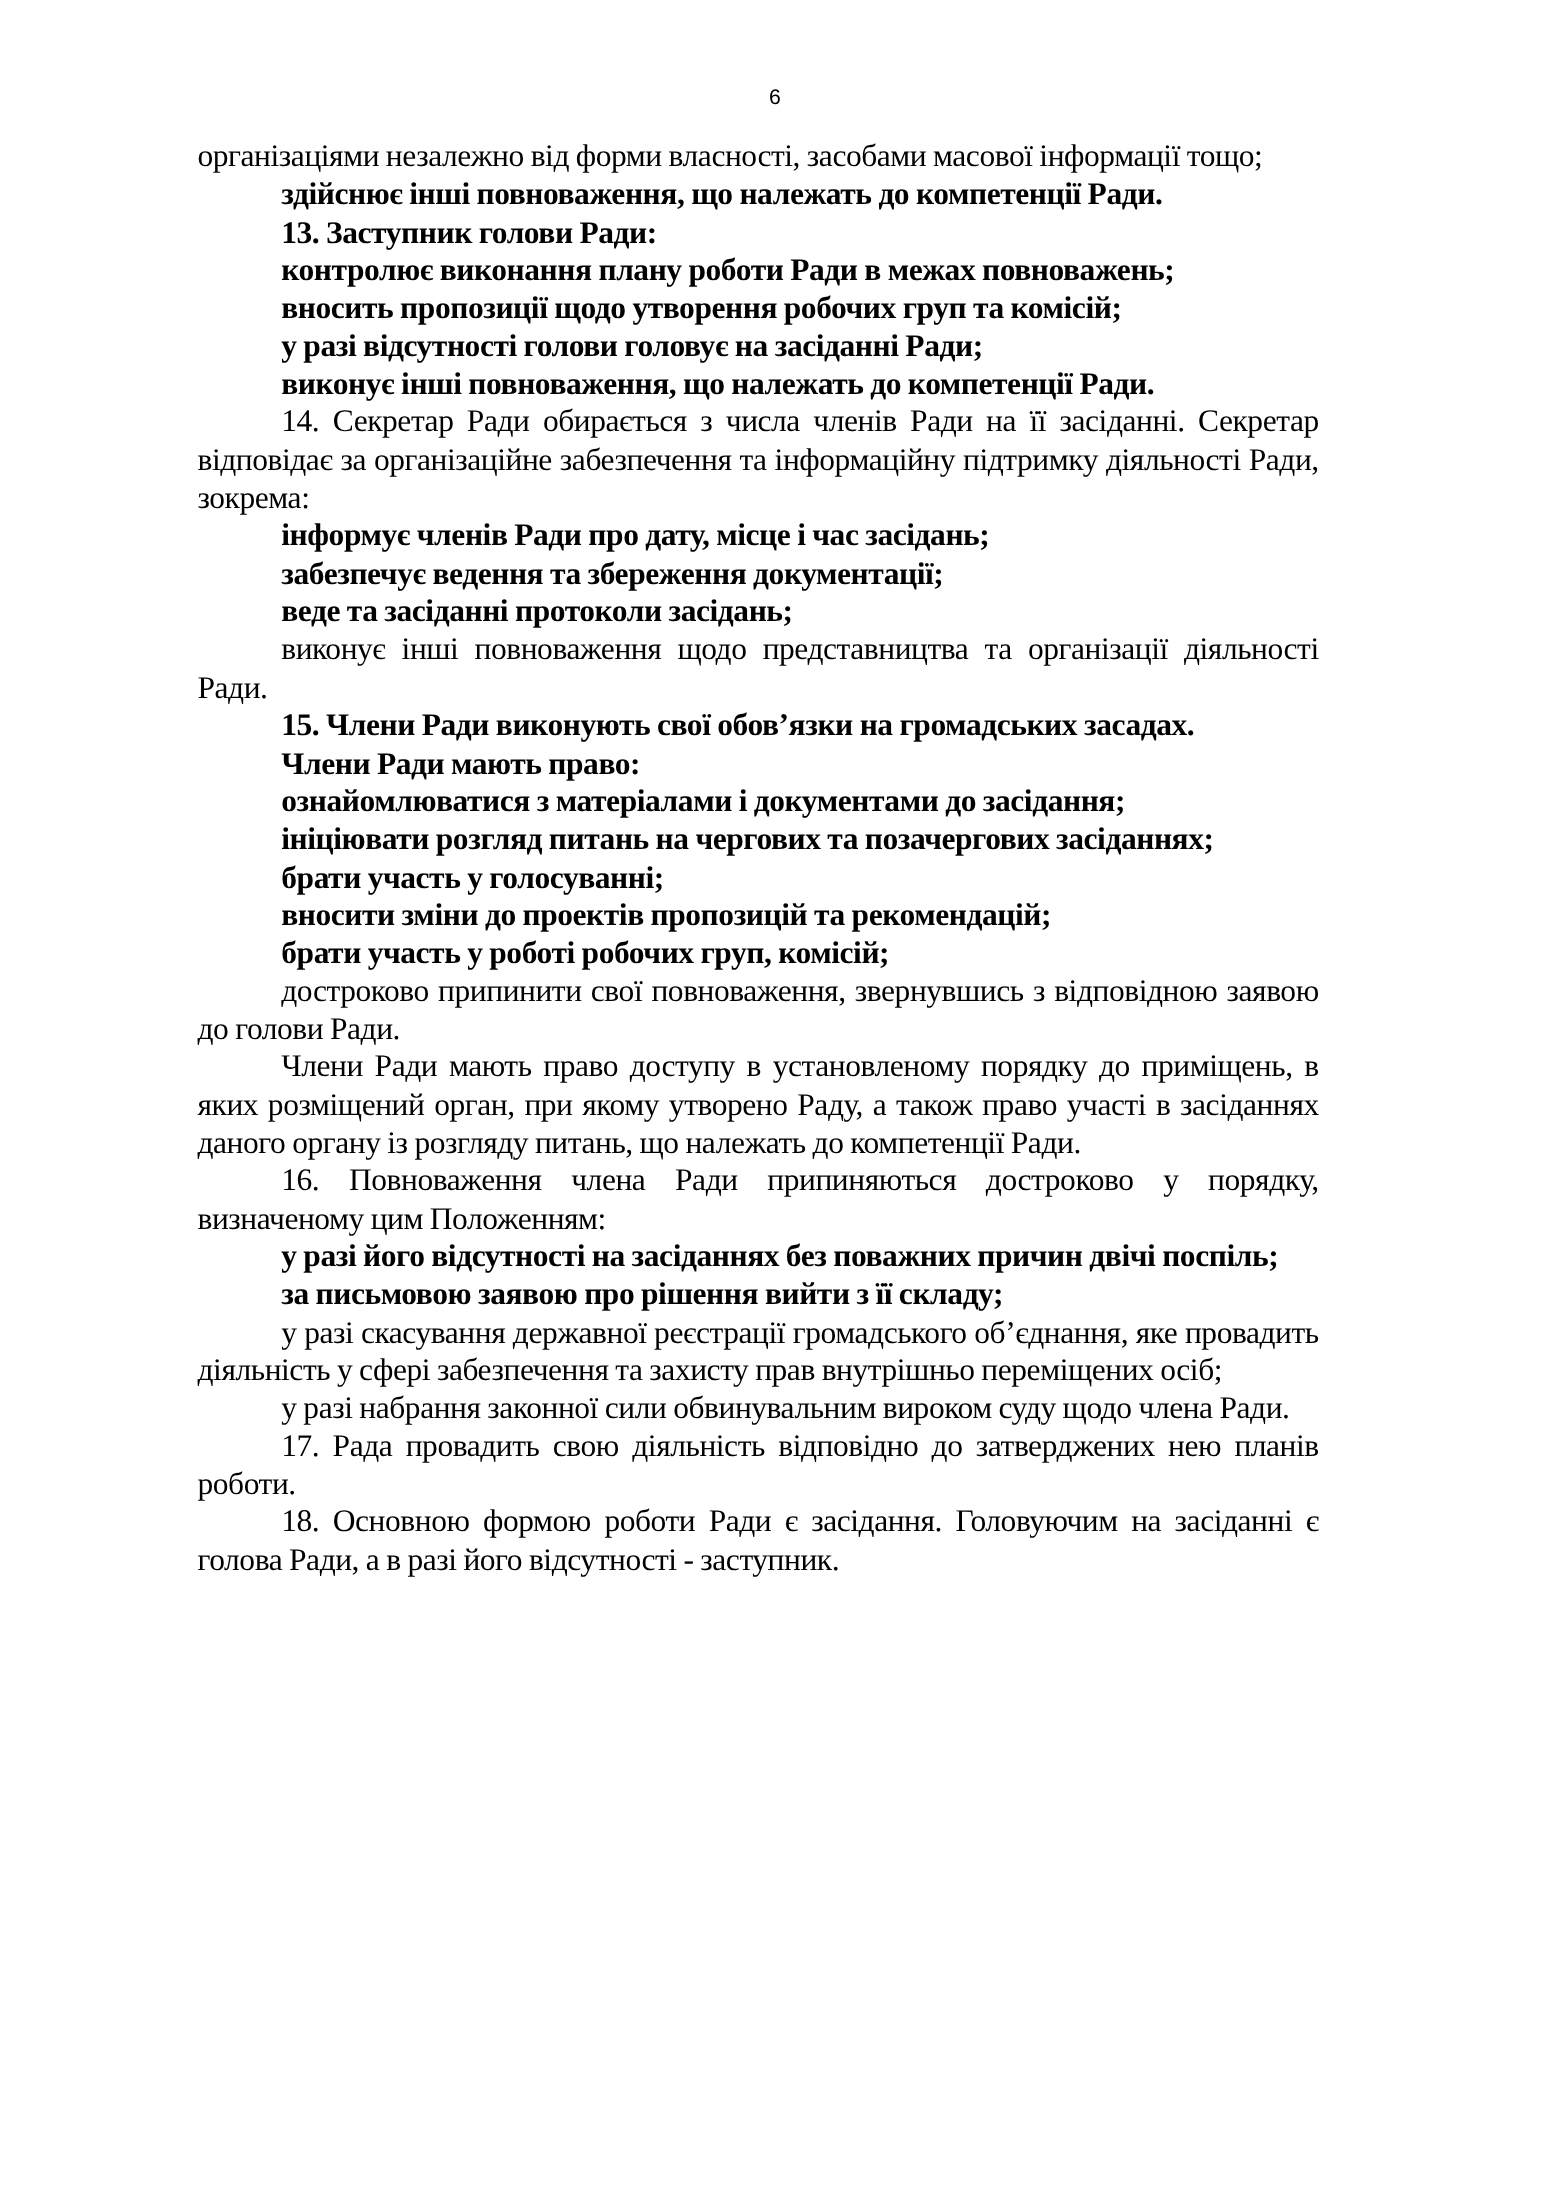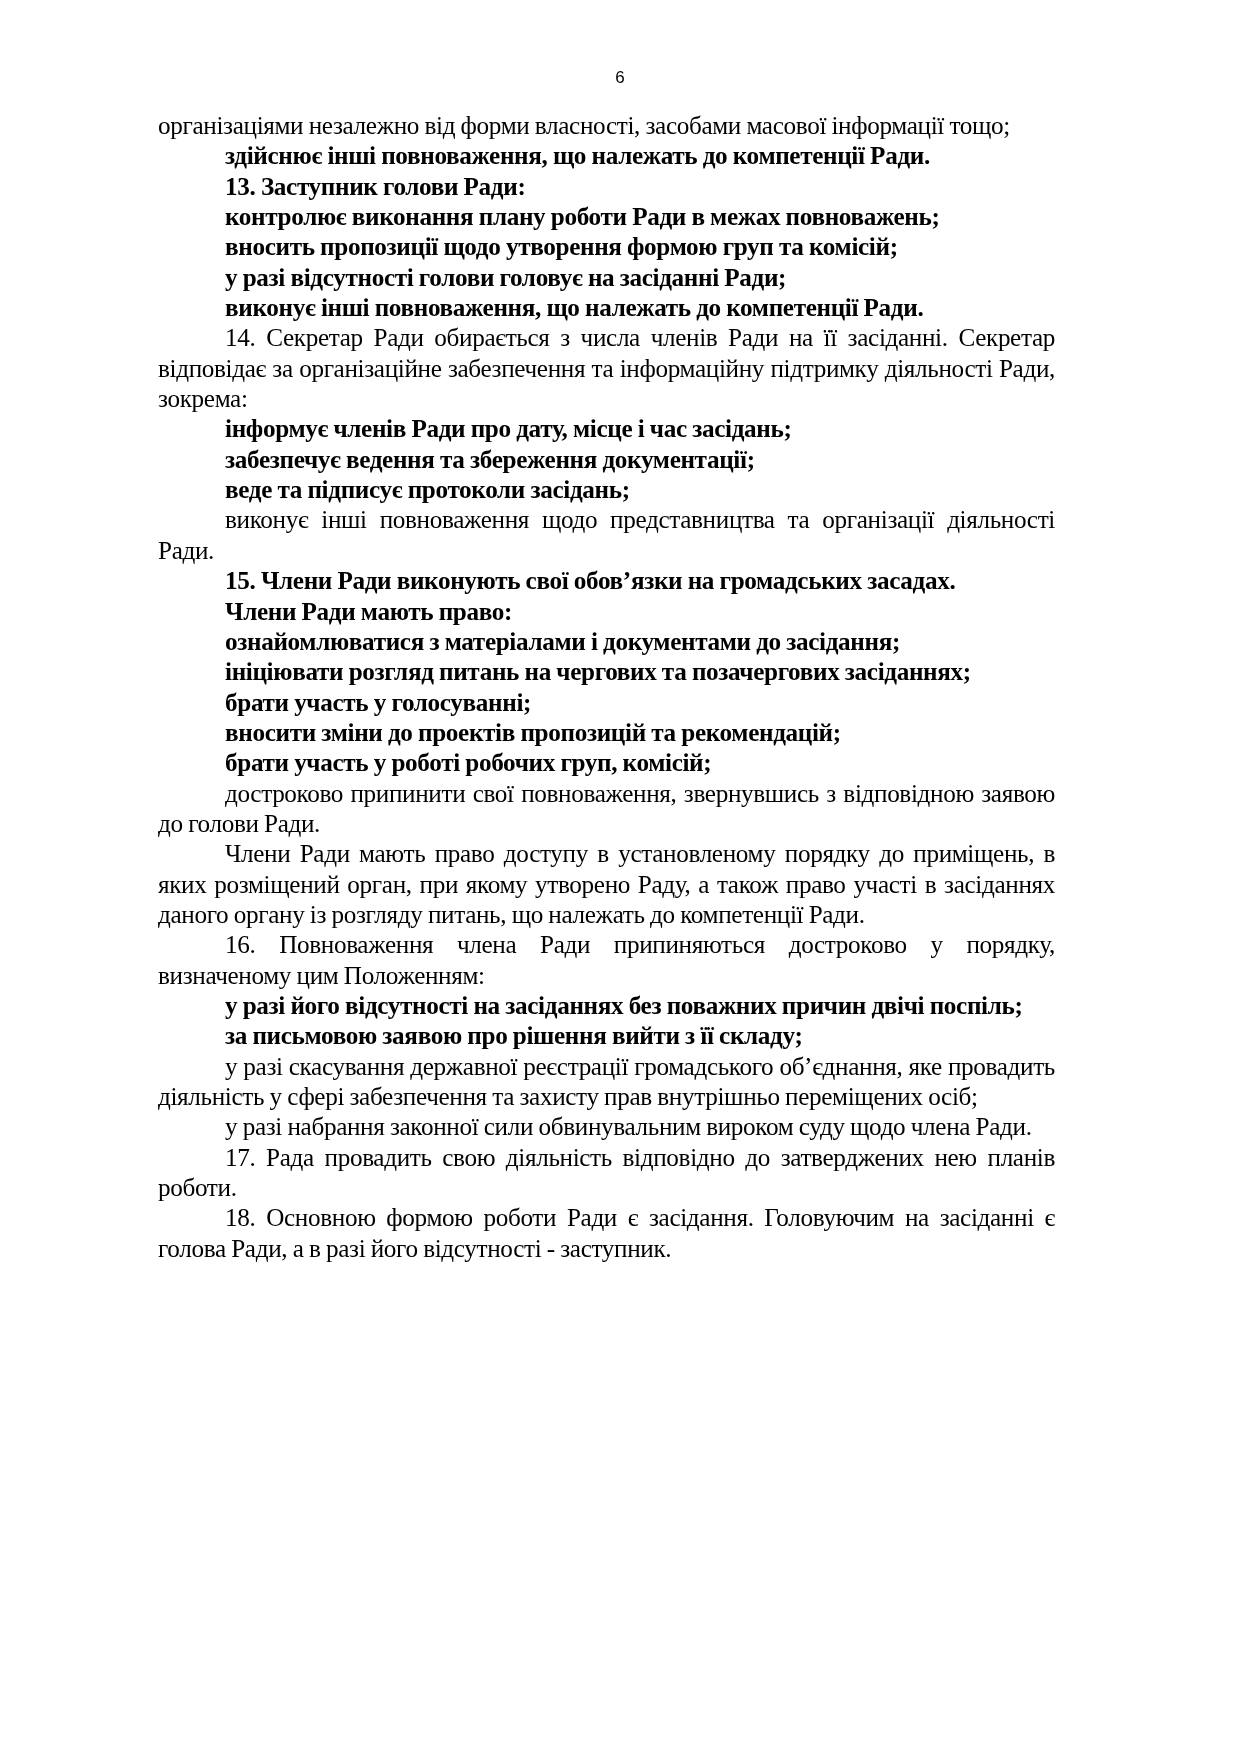--- a/index.html
+++ b/index.html
@@ -60,7 +60,7 @@
   <p class="para single">здійснює інші повноваження, що належать до компетенції Ради.</p>
   <p class="para single">13. Заступник голови Ради:</p>
   <p class="para single">контролює виконання плану роботи Ради в межах повноважень;</p>
-  <p class="para single">вносить пропозиції щодо утворення формою груп та комісій;</p>
+  <p class="para single">вносить пропозиції щодо утворення робочих груп та комісій;</p>
   <p class="para single">у разі відсутності голови головує на засіданні Ради;</p>
   <p class="para single">виконує інші повноваження, що належать до компетенції Ради.</p>
   <p class="para">14. Секретар Ради обирається з числа членів Ради на її засіданні. Секретар відповідає за організаційне забезпечення та інформаційну підтримку діяльності Ради, зокрема:</p>

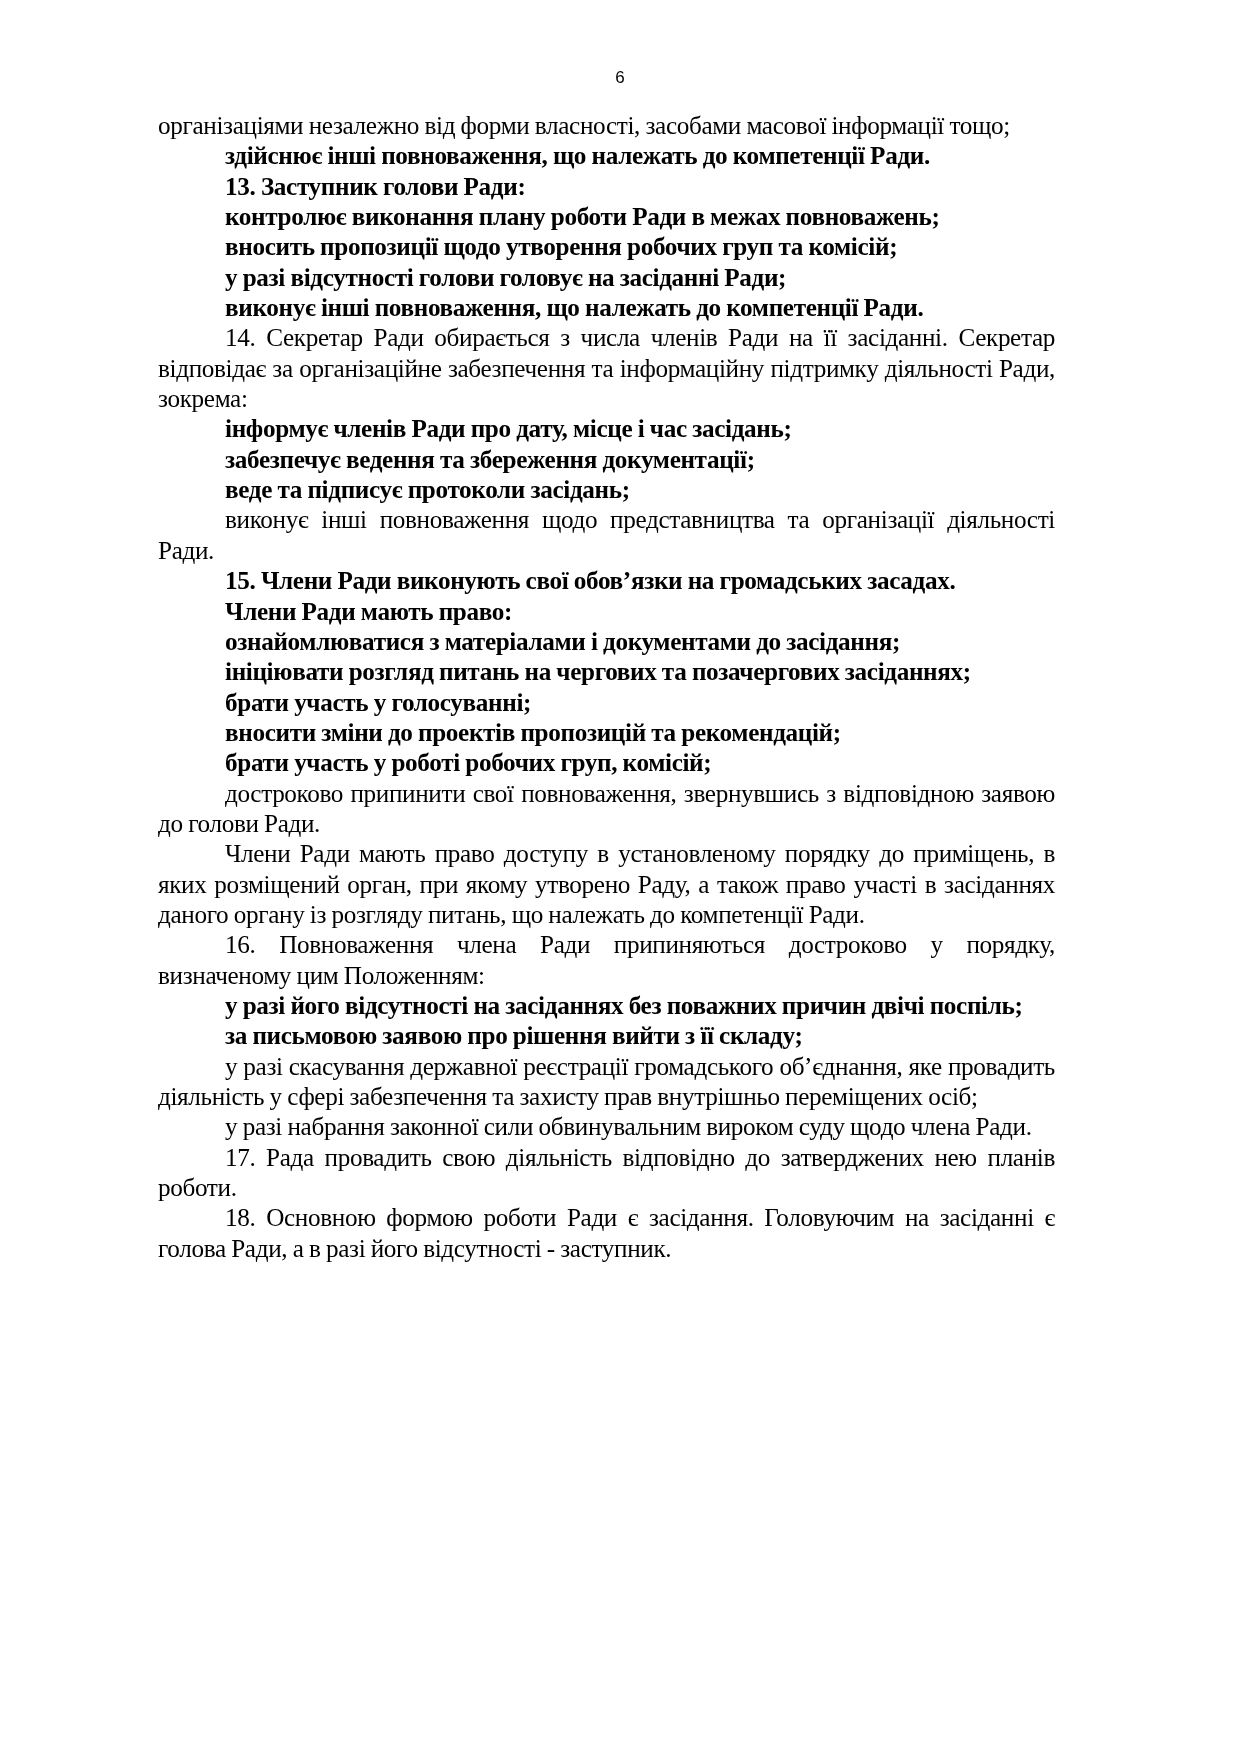--- a/index.html
+++ b/index.html
@@ -66,7 +66,7 @@
   <p class="para">14. Секретар Ради обирається з числа членів Ради на її засіданні. Секретар відповідає за організаційне забезпечення та інформаційну підтримку діяльності Ради, зокрема:</p>
   <p class="para single">інформує членів Ради про дату, місце і час засідань;</p>
   <p class="para single">забезпечує ведення та збереження документації;</p>
-  <p class="para single">веде та підписує протоколи засідань;</p>
+  <p class="para single">веде та засіданні протоколи засідань;</p>
   <p class="para">виконує інші повноваження щодо представництва та організації діяльності Ради.</p>
   <p class="para single">15. Члени Ради виконують свої обов’язки на громадських засадах.</p>
   <p class="para single">Члени Ради мають право:</p>

